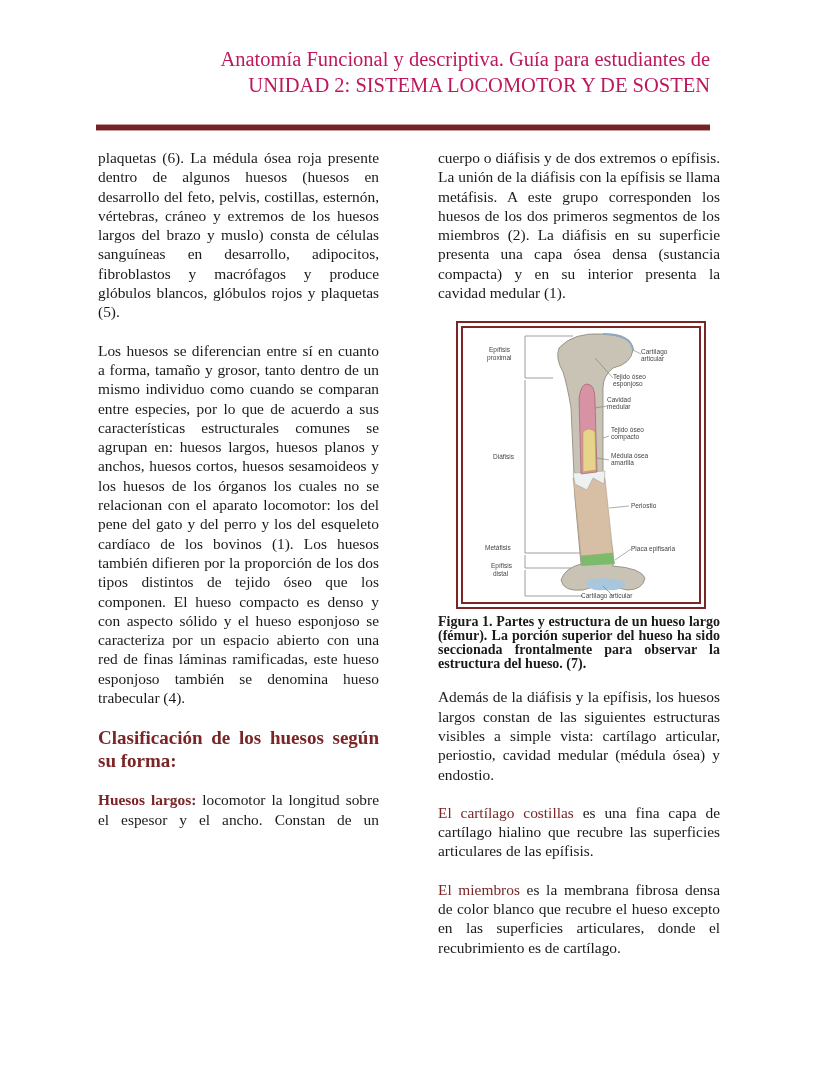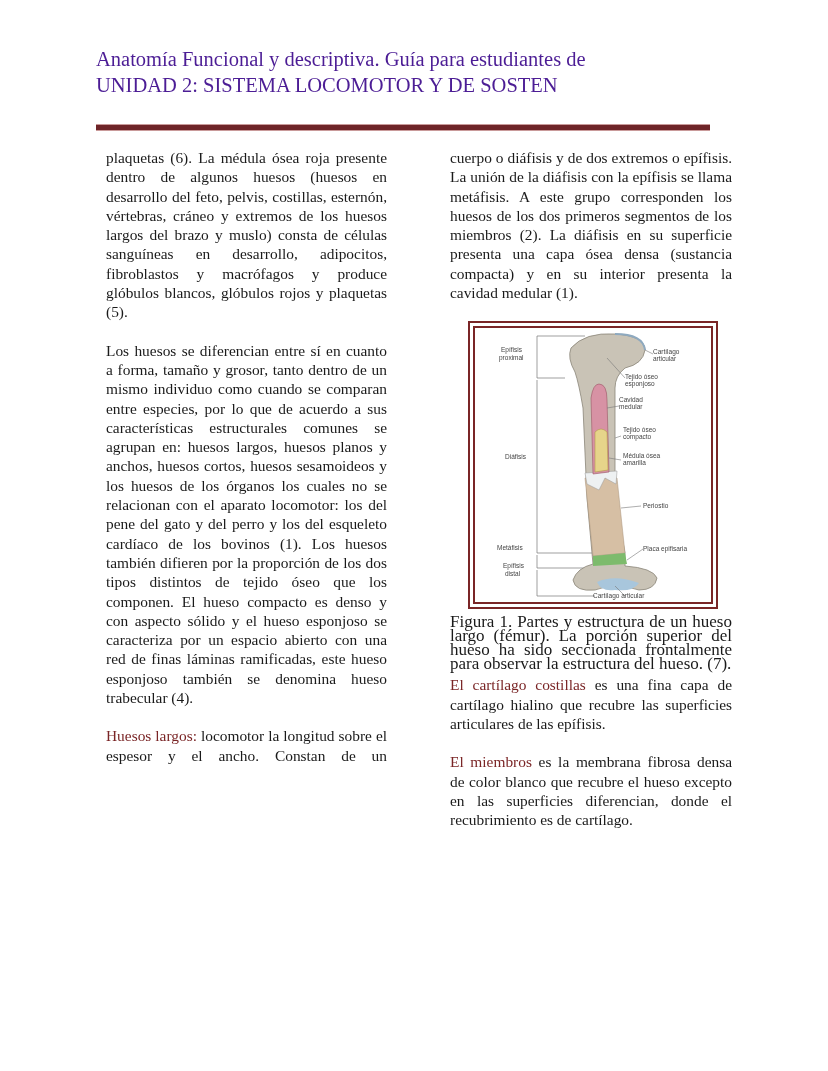--- a/index.html
+++ b/index.html
@@ -5,8 +5,8 @@
   html, body { margin: 0; padding: 0; background: #ffffff; }
   body { width: 828px; height: 1071px; position: relative; overflow: hidden;
          font-family: "Liberation Serif", "DejaVu Serif", serif; color: #1a1a1a; }
-  .header { position: absolute; left: 96px; top: 46px; width: 614px; text-align: left;
-            color: #4c1d95; font-size: 20.5px; line-height: 26px; }
+  .header { position: absolute; left: 96px; top: 46px; width: 614px; text-align: right;
+            color: #be185d; font-size: 20.5px; line-height: 26px; }
   .header div { white-space: nowrap; }
   .rule { position: absolute; left: 96px; top: 124px; width: 614px; height: 5px;
           background: #6e2428; border-top: 1px solid #c99a9a; border-bottom: 1px solid #c99a9a; }

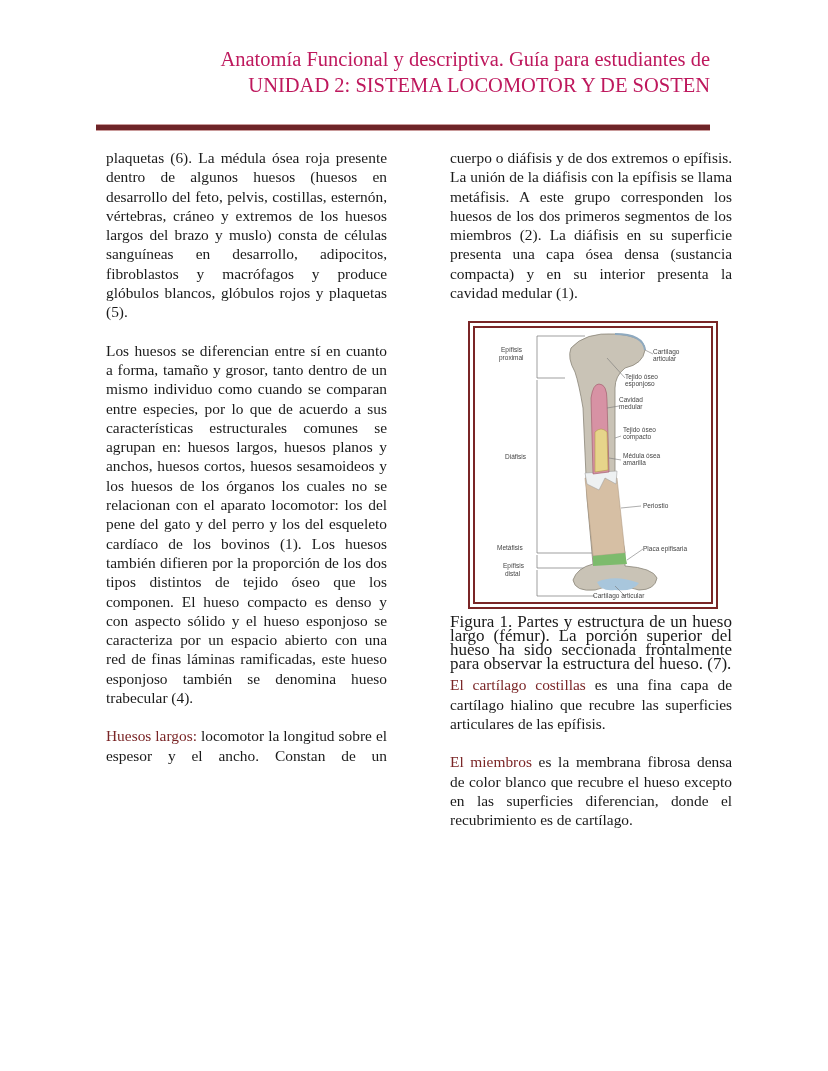--- a/index.html
+++ b/index.html
@@ -11,7 +11,7 @@
   .rule { position: absolute; left: 96px; top: 124px; width: 614px; height: 5px;
           background: #6e2428; border-top: 1px solid #c99a9a; border-bottom: 1px solid #c99a9a; }
   .col { position: absolute; font-size: 15.4px; line-height: 19.3px; text-align: justify; }
-  .col-left { left: 98px; top: 148px; width: 281px; margin-left: 8px; }
+  .col-left { left: 98px; top: 148px; width: 281px; }
   .col-right { left: 450px; top: 148px; width: 282px; }
   .col p { margin: 0 0 19px 0; }
   .just-last { text-align-last: justify; }

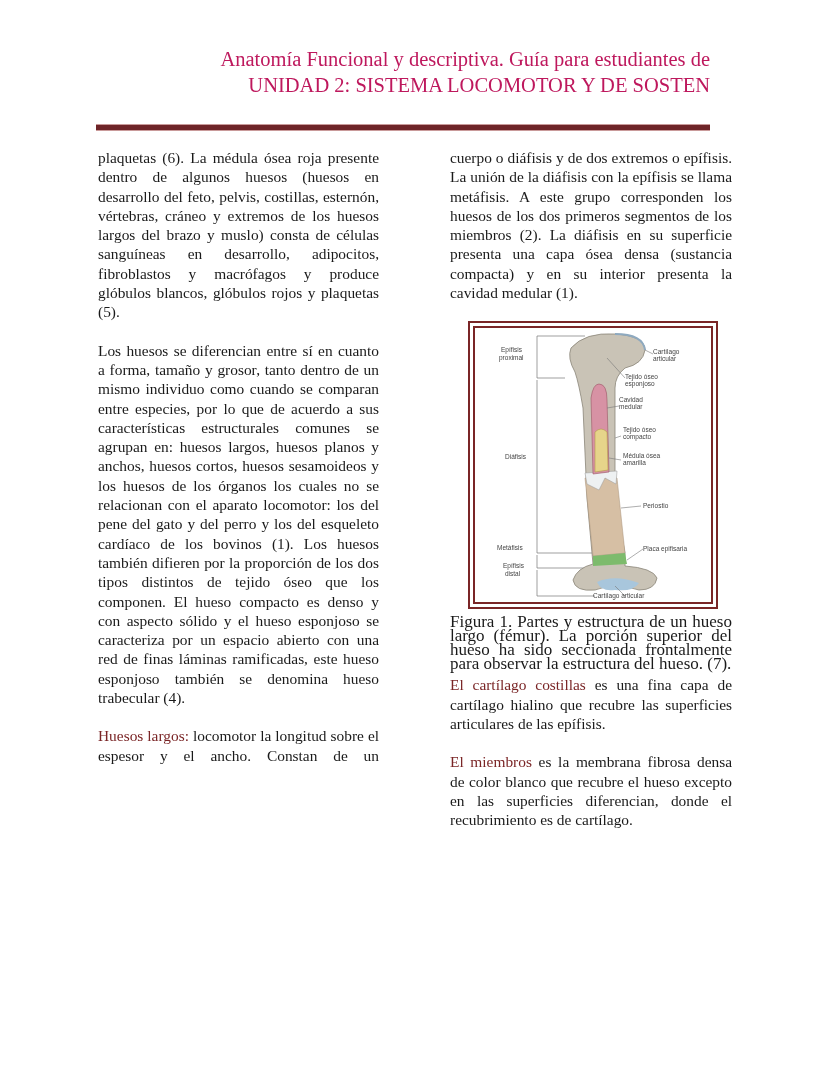--- a/index.html
+++ b/index.html
@@ -12,7 +12,7 @@
           background: #6e2428; border-top: 1px solid #c99a9a; border-bottom: 1px solid #c99a9a; }
   .col { position: absolute; font-size: 15.4px; line-height: 19.3px; text-align: justify; }
   .col-left { left: 98px; top: 148px; width: 281px; }
-  .col-right { left: 450px; top: 148px; width: 282px; }
+  .col-right { left: 438px; top: 148px; width: 282px; }
   .col p { margin: 0 0 19px 0; }
   .just-last { text-align-last: justify; }
   .accent { color: #7a2526; }

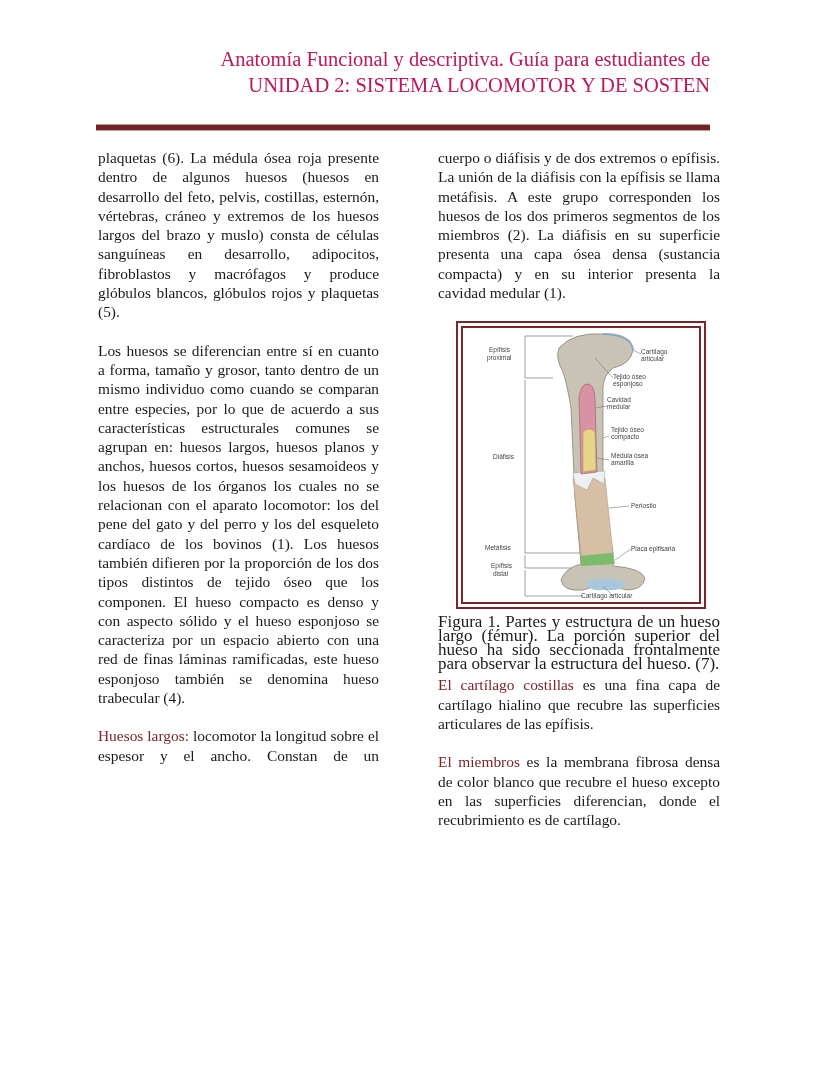--- a/index.html
+++ b/index.html
@@ -23,7 +23,7 @@
             border: 2px solid #7a2526; padding: 2px; background: #fff; }
   .figure-inner { position: absolute; inset: 3px; border: 2px solid #7a2526; background: #fff; }
   .figure svg { position: absolute; left: 0; top: 0; }
-  .caption { font-weight: normal; font-size: 17px; line-height: 14px; margin: 6px 0 4px 0;
+  .caption { font-weight: bold; font-size: 14px; line-height: 14px; margin: 6px 0 16px 0;
              text-align: justify; }
   .flabel { font-family: "Liberation Sans", "DejaVu Sans", sans-serif; font-size: 6.5px; fill: #444; }
 </style>

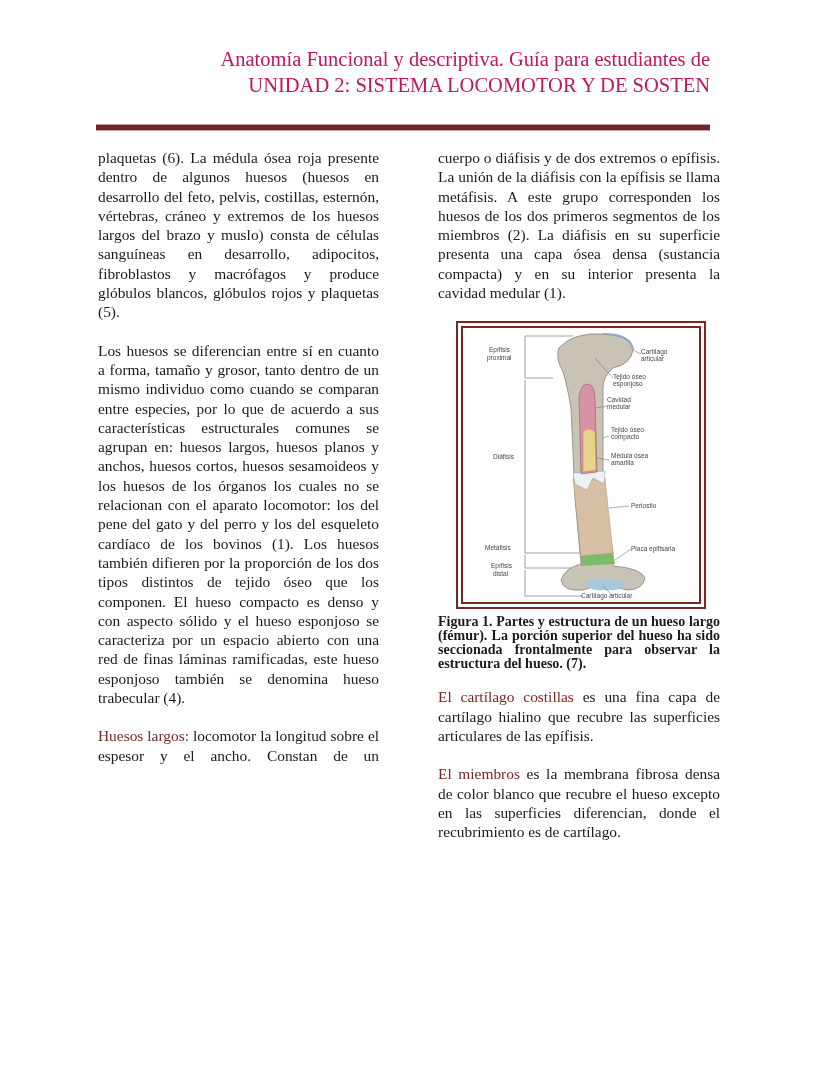--- a/index.html
+++ b/index.html
@@ -108,6 +108,7 @@
   </div>
   <div class="caption">Figura 1. Partes y estructura de un hueso largo (fémur). La porción superior del hueso ha sido seccionada frontalmente para observar la estructura del hueso. (7).</div>
 
+  <p>Además de la diáfisis y la epífisis, los huesos largos constan de las siguientes estructuras visibles a simple vista: cartílago articular, periostio, cavidad medular (médula ósea) y endostio.</p>
   <p><span class="accent">El cartílago costillas</span><span> es una fina capa de cartílago hialino que recubre las superficies articulares de las epífisis.</span></p>
   <p><span class="accent">El miembros</span><span> es la membrana fibrosa densa de color blanco que recubre el hueso excepto en las superficies diferencian, donde el recubrimiento es de cartílago.</span></p>
 </div>

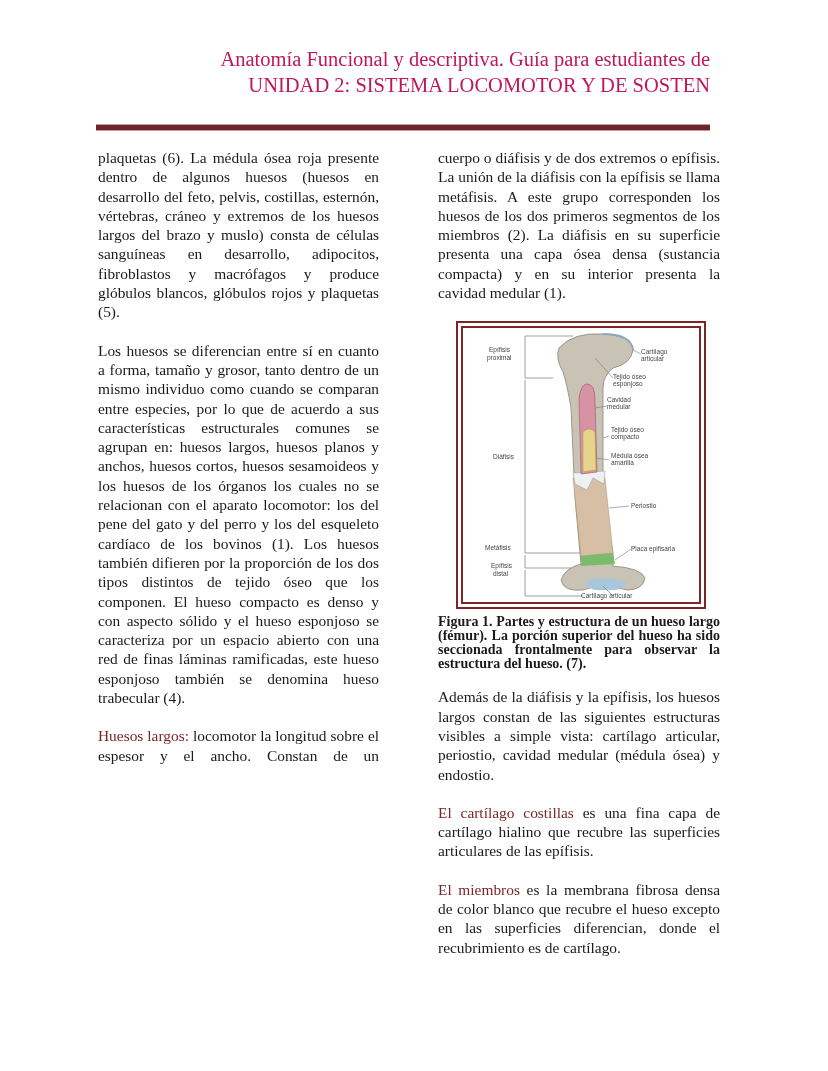--- a/index.html
+++ b/index.html
@@ -39,6 +39,7 @@
 <div class="col col-left">
   <p>plaquetas (6). La médula ósea roja presente dentro de algunos huesos (huesos en desarrollo del feto, pelvis, costillas, esternón, vértebras, cráneo y extremos de los huesos largos del brazo y muslo) consta de células sanguíneas en desarrollo, adipocitos, fibroblastos y macrófagos y produce glóbulos blancos, glóbulos rojos y plaquetas (5).</p>
   <p>Los huesos se diferencian entre sí en cuanto a forma, tamaño y grosor, tanto dentro de un mismo individuo como cuando se comparan entre especies, por lo que de acuerdo a sus características estructurales comunes se agrupan en: huesos largos, huesos planos y anchos, huesos cortos, huesos sesamoideos y los huesos de los órganos los cuales no se relacionan con el aparato locomotor: los del pene del gato y del perro y los del esqueleto cardíaco de los bovinos (1). Los huesos también difieren por la proporción de los dos tipos distintos de tejido óseo que los componen. El hueso compacto es denso y con aspecto sólido y el hueso esponjoso se caracteriza por un espacio abierto con una red de finas láminas ramificadas, este hueso esponjoso también se denomina hueso trabecular (4).</p>
+  <div class="section-title">Clasificación de los huesos según su forma:</div>
   <p class="just-last"><span class="bold-accent">Huesos largos:</span><span> locomotor la longitud sobre el espesor y el ancho. Constan de un</span></p>
 </div>
 

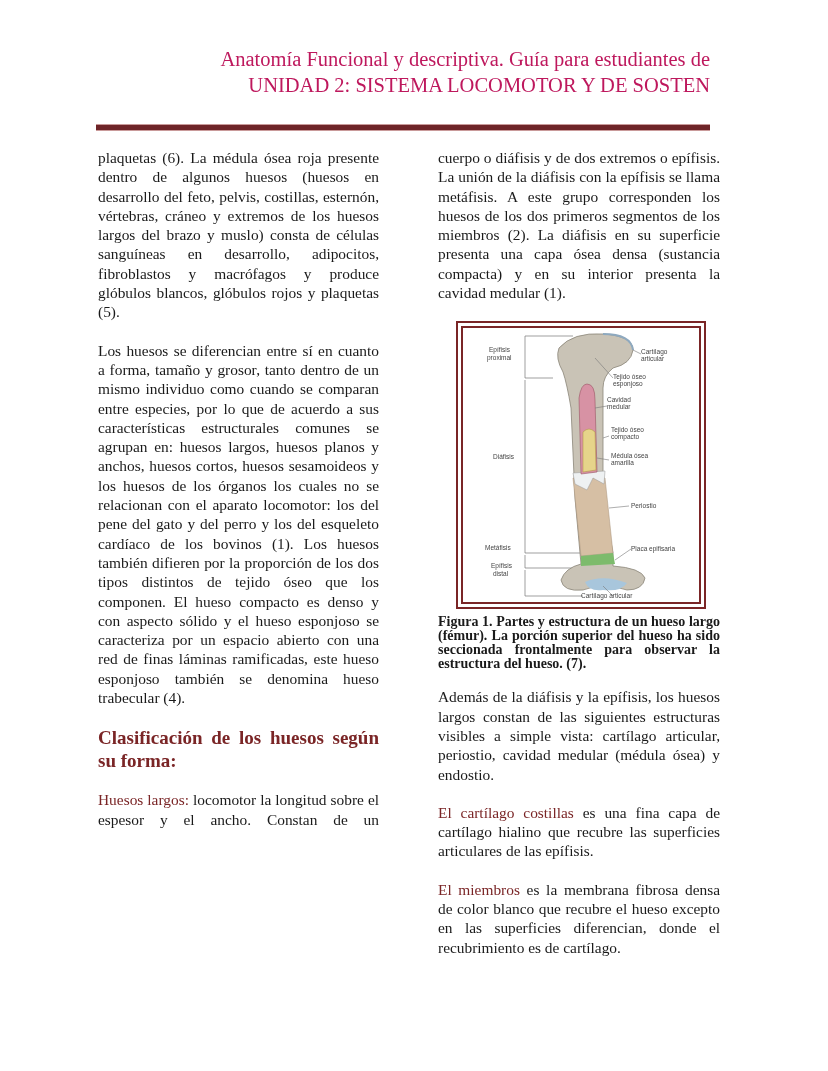--- a/index.html
+++ b/index.html
@@ -18,7 +18,7 @@
   .accent { color: #7a2526; }
   .section-title { color: #7a2526; font-weight: bold; font-size: 19px; line-height: 23px;
                    margin: 10px 0 18px 0; text-align: justify; text-align-last: left; }
-  .bold-accent { color: #7a2526; font-weight: normal; }
+  .bold-accent { color: #7a2526; font-weight: bold; }
   .figure { position: relative; width: 242px; height: 280px; margin: 18px 0 6px 18px;
             border: 2px solid #7a2526; padding: 2px; background: #fff; }
   .figure-inner { position: absolute; inset: 3px; border: 2px solid #7a2526; background: #fff; }

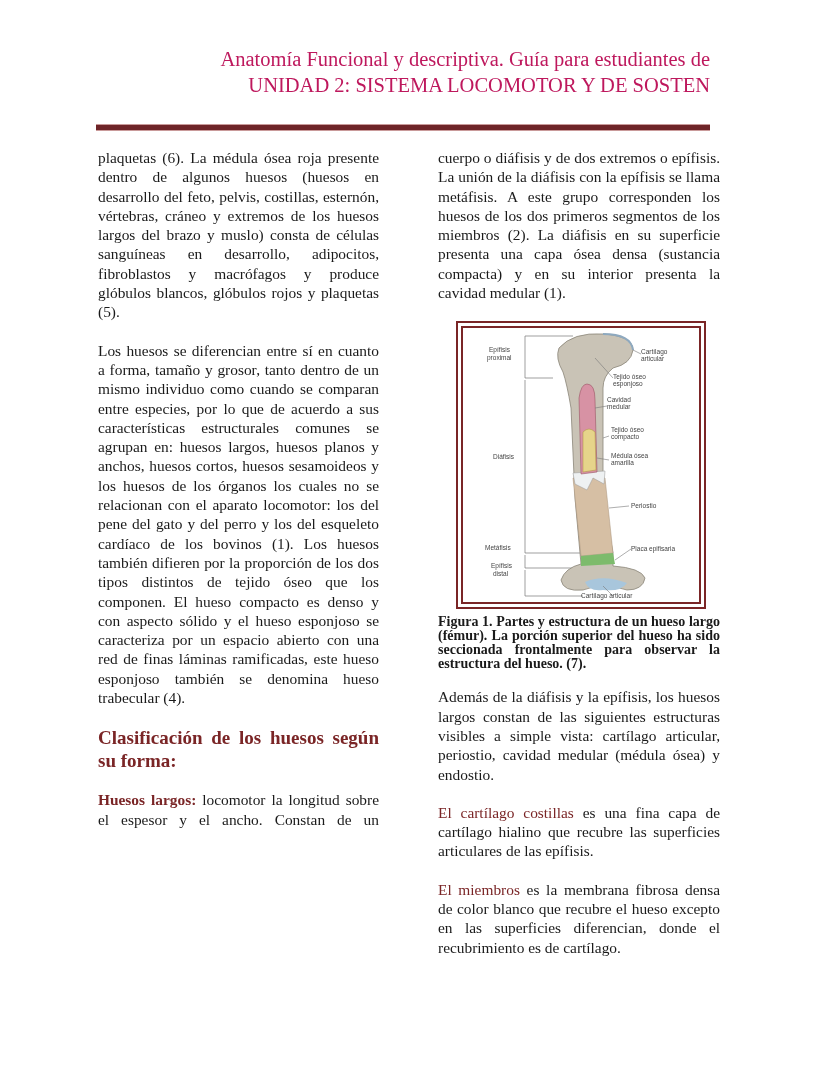--- a/index.html
+++ b/index.html
@@ -111,7 +111,7 @@
 
   <p>Además de la diáfisis y la epífisis, los huesos largos constan de las siguientes estructuras visibles a simple vista: cartílago articular, periostio, cavidad medular (médula ósea) y endostio.</p>
   <p><span class="accent">El cartílago costillas</span><span> es una fina capa de cartílago hialino que recubre las superficies articulares de las epífisis.</span></p>
-  <p><span class="accent">El miembros</span><span> es la membrana fibrosa densa de color blanco que recubre el hueso excepto en las superficies diferencian, donde el recubrimiento es de cartílago.</span></p>
+  <p><span class="accent">El miembros</span><span> es la membrana fibrosa densa de color blanco que recubre el hueso excepto en las superficies articulares, donde el recubrimiento es de cartílago.</span></p>
 </div>
 
 </body></html>

